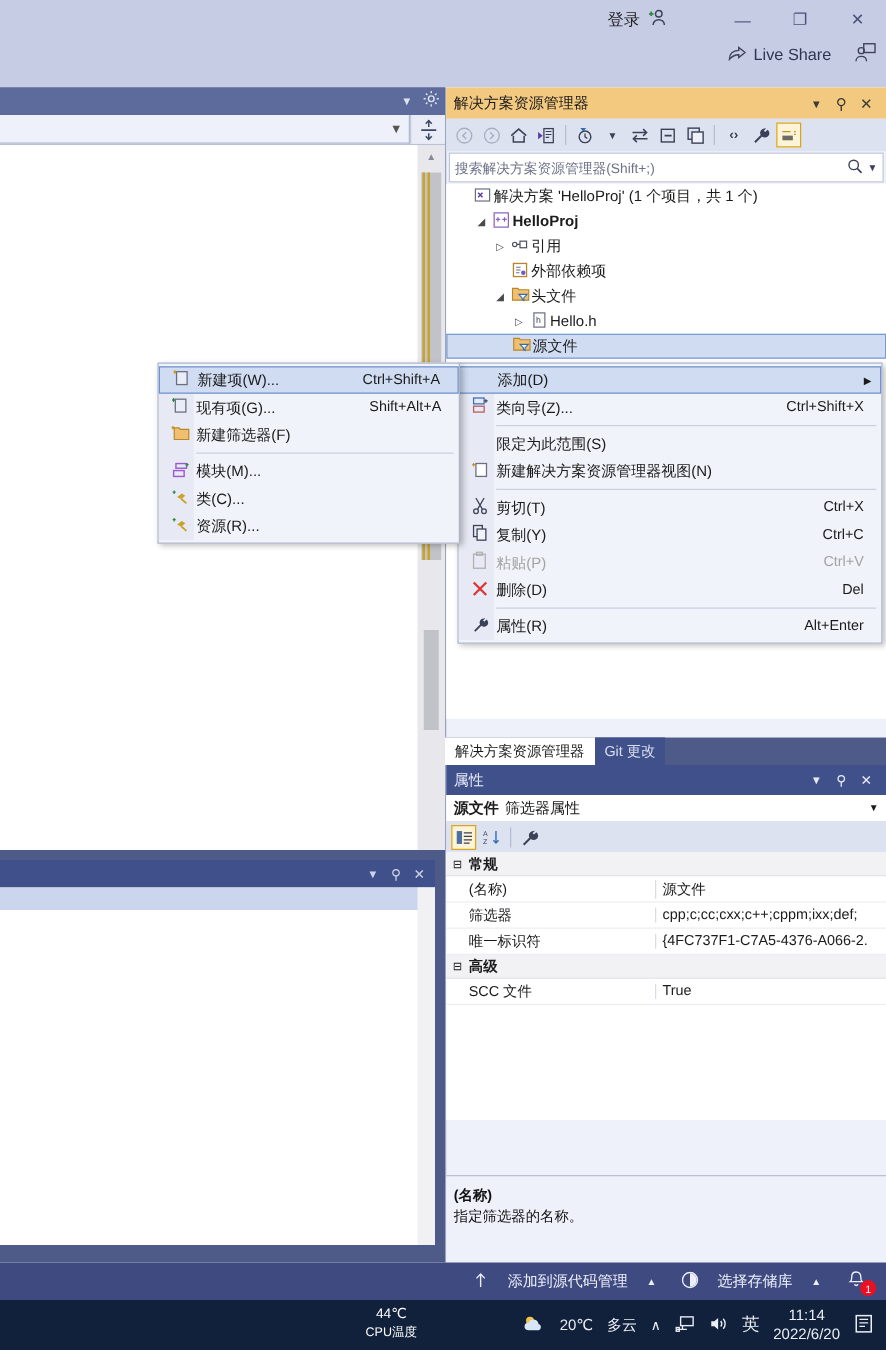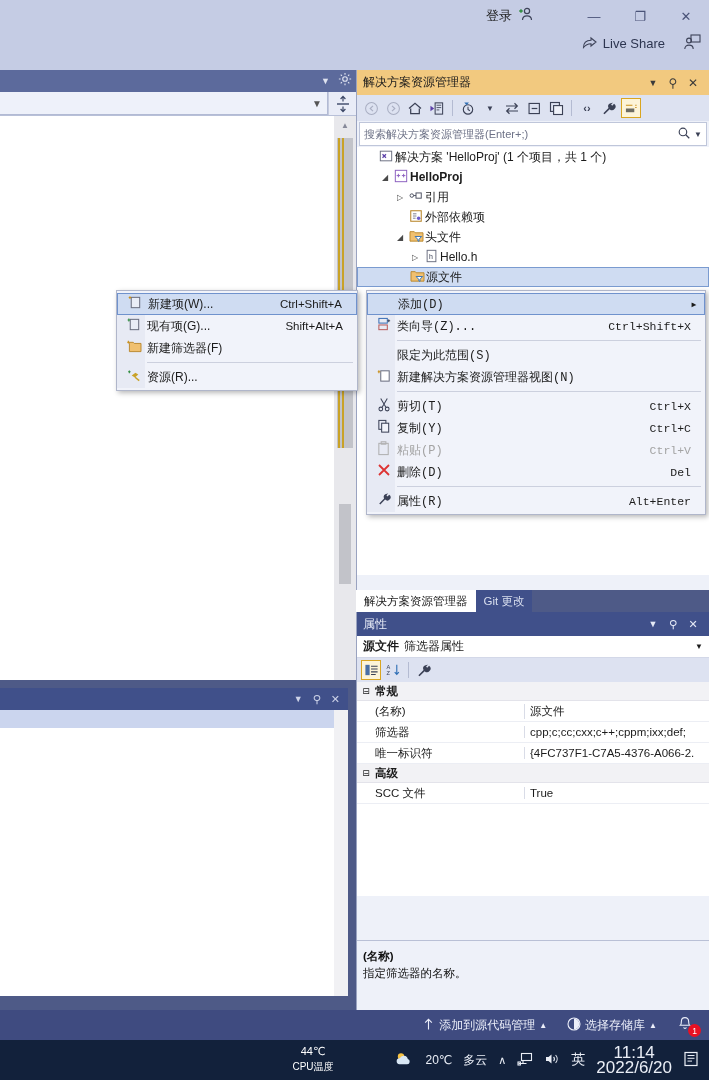--- a/index.html
+++ b/index.html
@@ -432,7 +432,7 @@
     </div>
 
     <div class="sln-search">
-      <span class="grow" placeholder="搜索解决方案资源管理器(Ctrl+;)">搜索解决方案资源管理器(Enter+;)</span>
+      <span class="grow" placeholder="搜索解决方案资源管理器(Ctrl+;)">搜索解决方案资源管理器(Shift+;)</span>
       <span>
         <svg width="14" height="14" viewBox="0 0 16 16">
             <circle cx="6.8" cy="6.8" r="4.3" fill="none" stroke="#3b4156" stroke-width="1.3"></circle>

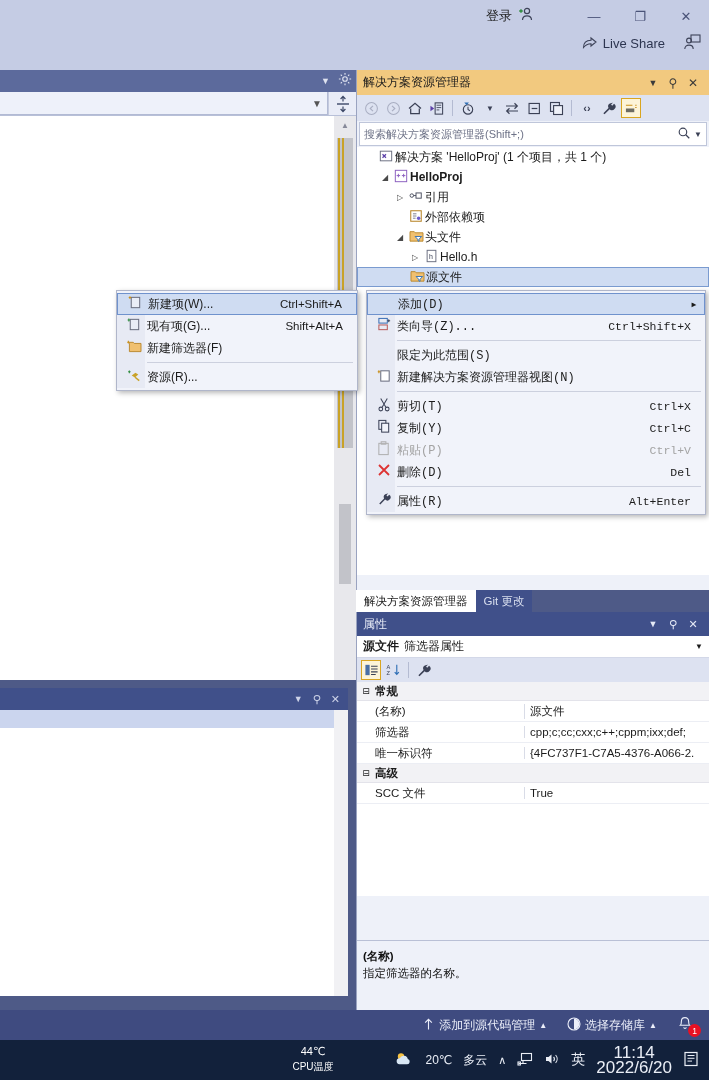--- a/index.html
+++ b/index.html
@@ -238,7 +238,7 @@
     z-index: 50;
   }
   .ctx-main { left: 366px; top: 290px; width: 340px; font-family: Liberation Mono, monospace; }
-  .ctx-sub  { left: 116px; top: 290px; width: 242px; }
+  .ctx-sub  { left: 126px; top: 290px; width: 242px; }
   .ctx-item {
     height: 22px; display: flex; align-items: center; color: #1b1b1b; padding: 0 4px;
   }

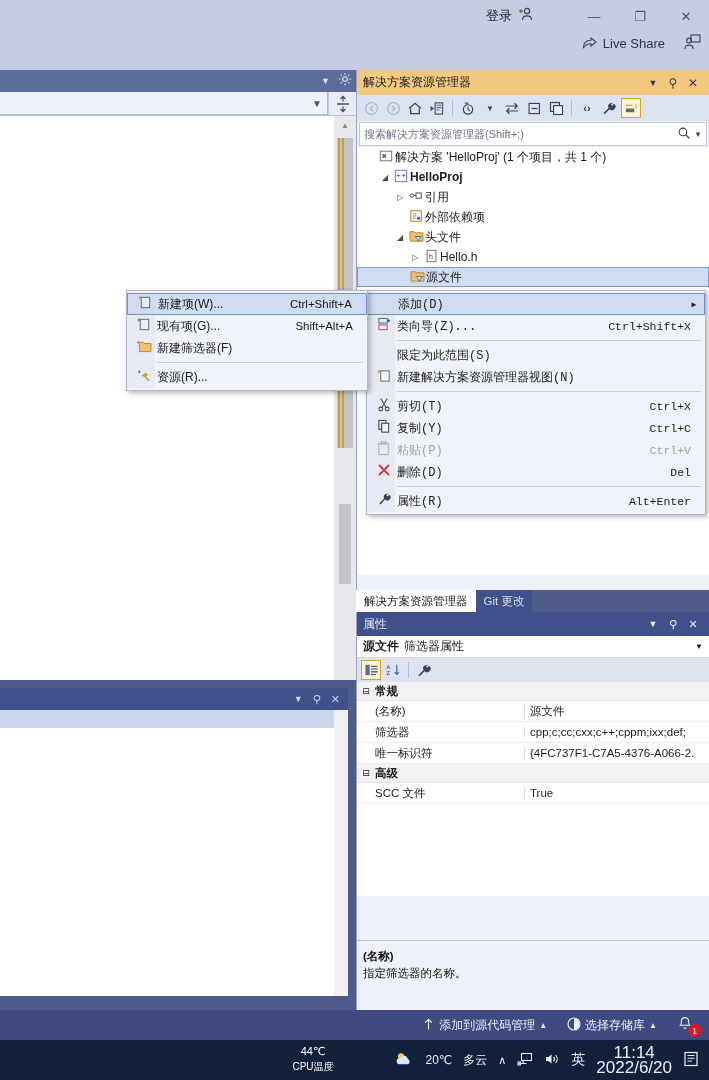--- a/index.html
+++ b/index.html
@@ -237,7 +237,7 @@
     box-shadow: 2px 2px 5px rgba(0,0,0,0.28); font-size: 12px; padding: 2px 0;
     z-index: 50;
   }
-  .ctx-main { left: 366px; top: 290px; width: 340px; font-family: Liberation Mono, monospace; }
+  .ctx-main { left: 366px; top: 290px; width: 340px; }
   .ctx-sub  { left: 126px; top: 290px; width: 242px; }
   .ctx-item {
     height: 22px; display: flex; align-items: center; color: #1b1b1b; padding: 0 4px;

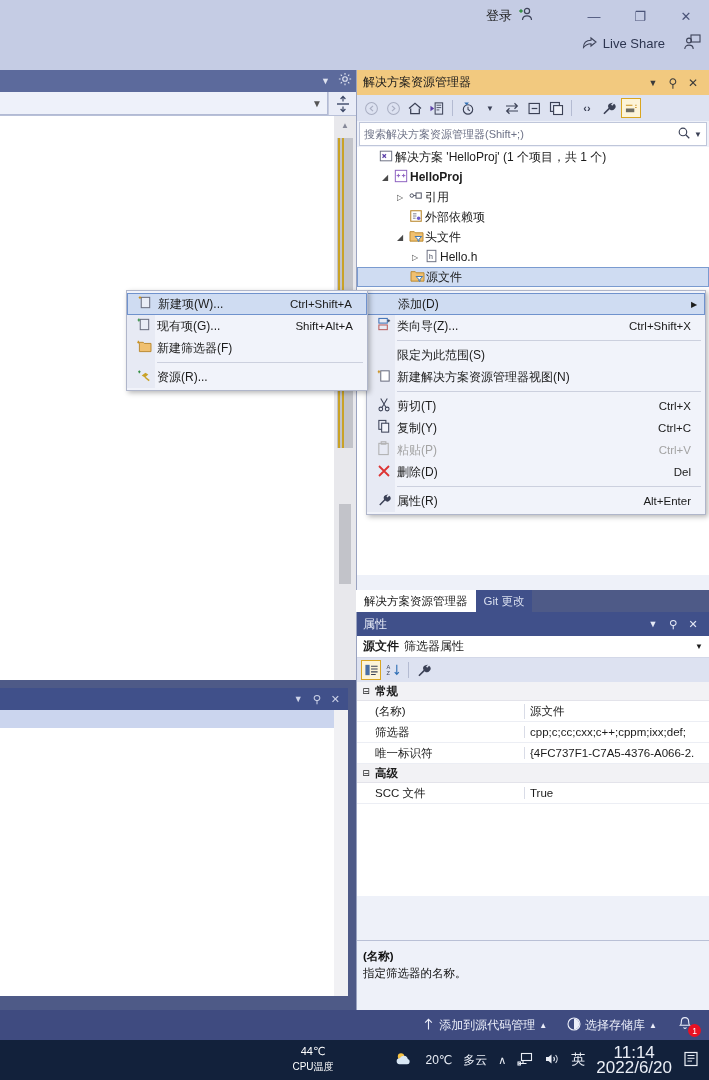--- a/index.html
+++ b/index.html
@@ -687,6 +687,15 @@
         <div class="ctx-sep"></div>
         <div class="ctx-item">
           <span class="ctx-ic"><svg width="15" height="14" viewBox="0 0 16 14">
+              <rect x="4" y="1.5" width="9" height="4" fill="none" stroke="#9b59d0" stroke-width="1.2"></rect>
+              <rect x="2" y="7.5" width="9" height="5" fill="none" stroke="#9b59d0" stroke-width="1.2"></rect>
+              <path d="M13.5 1v3M12.2 2.4h2.6" stroke="#2d8b3d" stroke-width="1"></path>
+            </svg></span>
+          <span class="ctx-lbl">模块(M)...</span>
+          <span class="ctx-key"></span>
+        </div>
+        <div class="ctx-item">
+          <span class="ctx-ic"><svg width="15" height="14" viewBox="0 0 16 14">
               <path d="M5 6.5l4-3 3 2-3.5 3z" fill="#c9a227"></path>
               <path d="M8.6 8.3L13 12" stroke="#c9a227" stroke-width="1.6"></path>
               <path d="M2.5 1v3M1.2 2.4h2.6" stroke="#2d8b3d" stroke-width="1.1"></path>

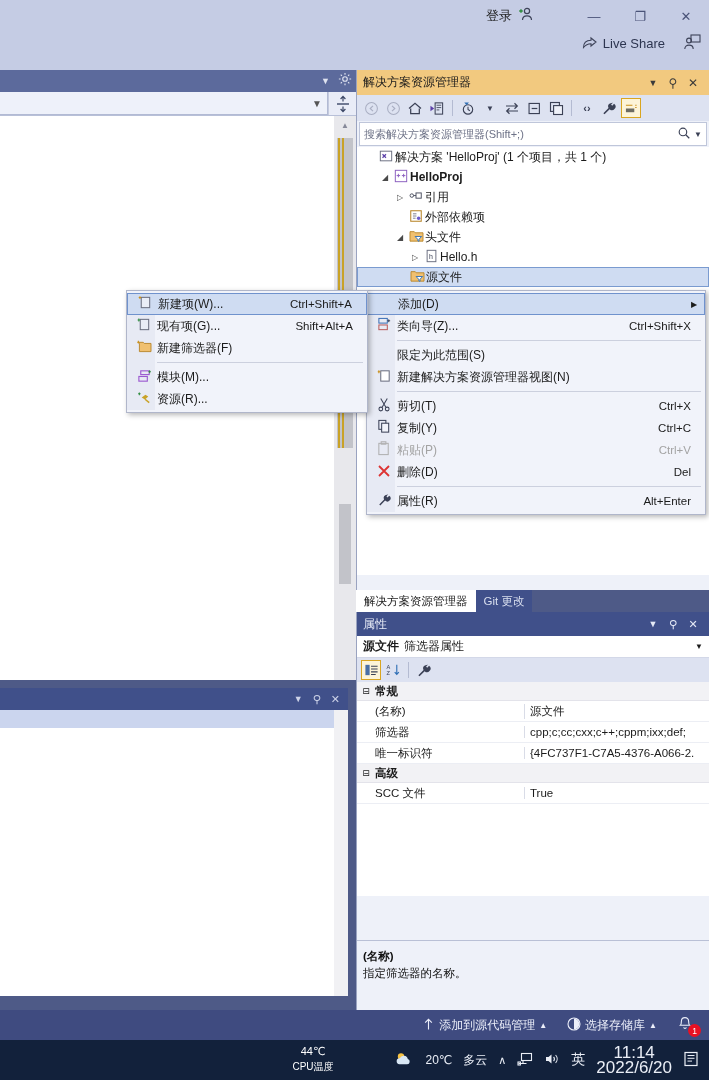--- a/index.html
+++ b/index.html
@@ -700,6 +700,15 @@
               <path d="M8.6 8.3L13 12" stroke="#c9a227" stroke-width="1.6"></path>
               <path d="M2.5 1v3M1.2 2.4h2.6" stroke="#2d8b3d" stroke-width="1.1"></path>
             </svg></span>
+          <span class="ctx-lbl">类(C)...</span>
+          <span class="ctx-key"></span>
+        </div>
+        <div class="ctx-item">
+          <span class="ctx-ic"><svg width="15" height="14" viewBox="0 0 16 14">
+              <path d="M5 6.5l4-3 3 2-3.5 3z" fill="#c9a227"></path>
+              <path d="M8.6 8.3L13 12" stroke="#c9a227" stroke-width="1.6"></path>
+              <path d="M2.5 1v3M1.2 2.4h2.6" stroke="#2d8b3d" stroke-width="1.1"></path>
+            </svg></span>
           <span class="ctx-lbl">资源(R)...</span>
           <span class="ctx-key"></span>
         </div>

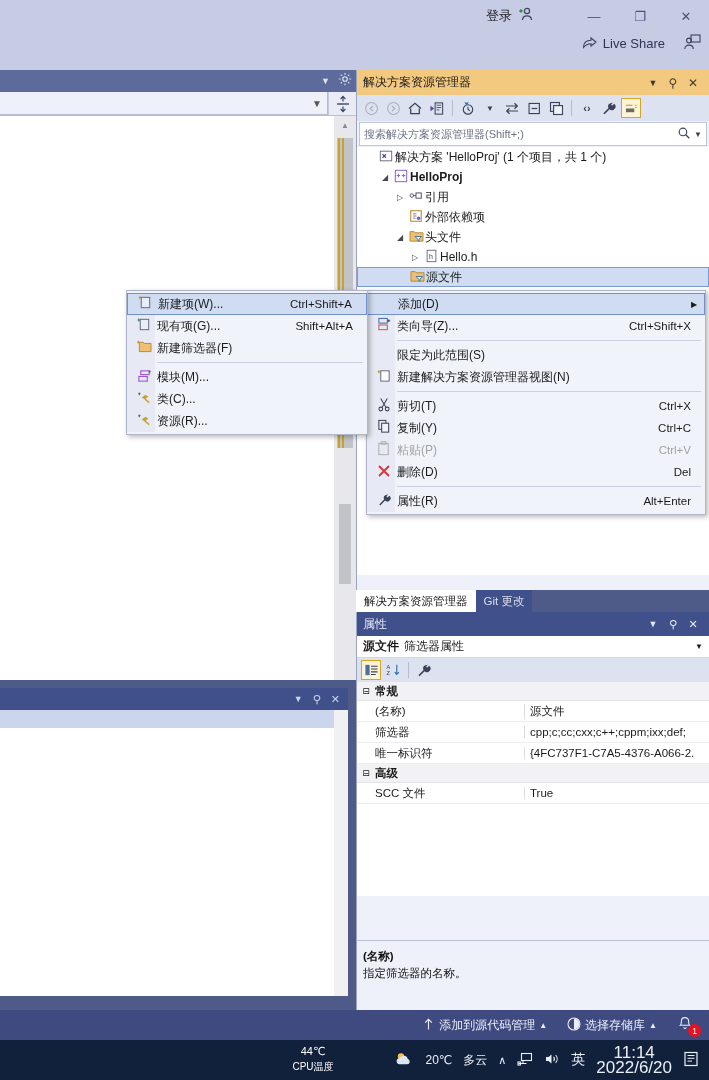--- a/index.html
+++ b/index.html
@@ -207,7 +207,7 @@
     background: #3f4b80; display: flex; align-items: center; justify-content: flex-end;
     gap: 20px; padding-right: 10px; color: #eceffa; font-size: 12px;
   }
-  .sb-item { display: flex; align-items: center; gap: 4px; }
+  .sb-item { display: flex; align-items: center; gap: 15px; }
   .bell-wrap { position: relative; width: 22px; height: 18px; }
   .badge {
     position: absolute; right: -2px; bottom: -3px;

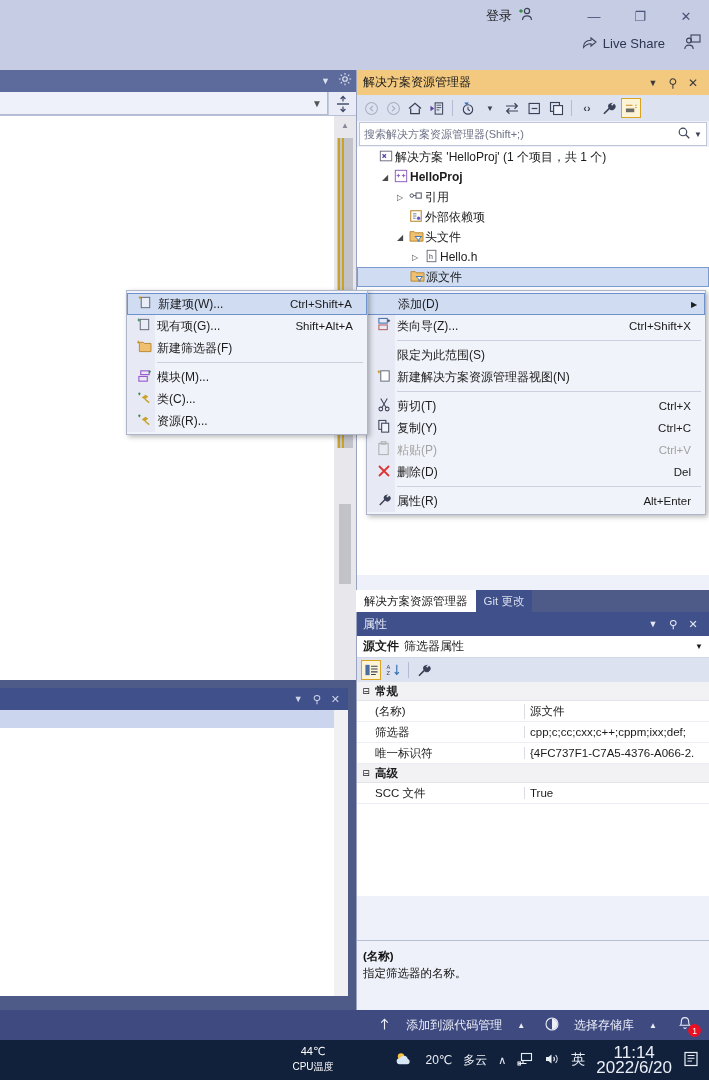--- a/index.html
+++ b/index.html
@@ -229,7 +229,7 @@
     position: absolute; right: 8px; top: 0; height: 40px;
     display: flex; align-items: center; gap: 11px; font-size: 12px;
   }
-  .tb-clock { text-align: center; font-size: 17px; line-height: 15px; }
+  .tb-clock { text-align: center; font-size: 12px; line-height: 15px; }
 
   
   .ctx-menu {

